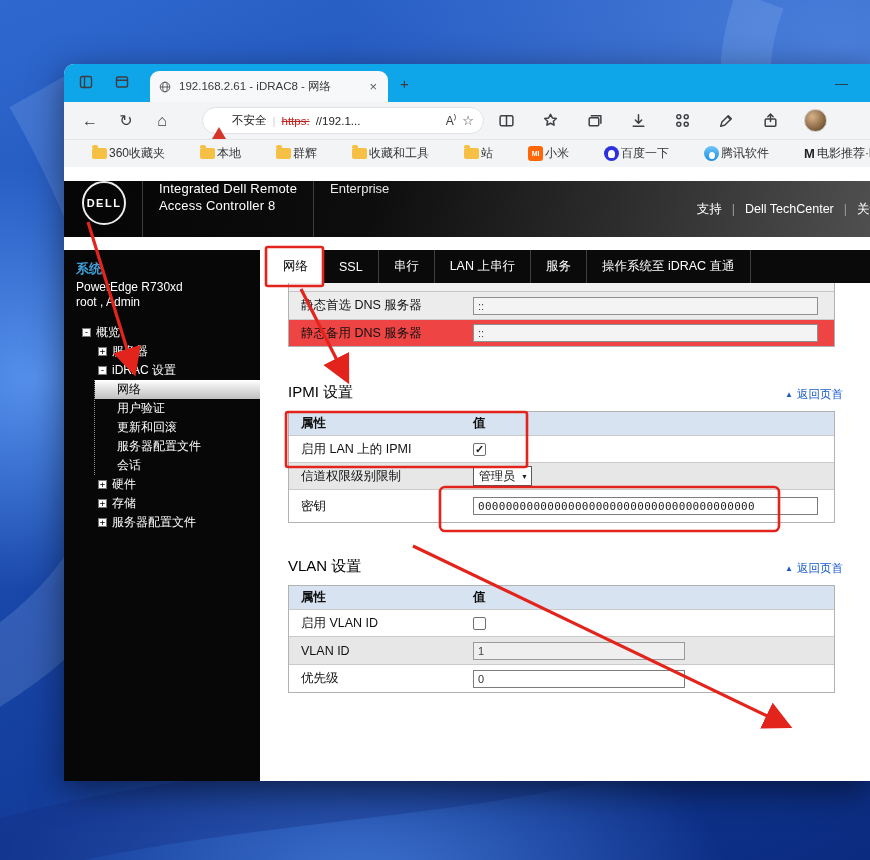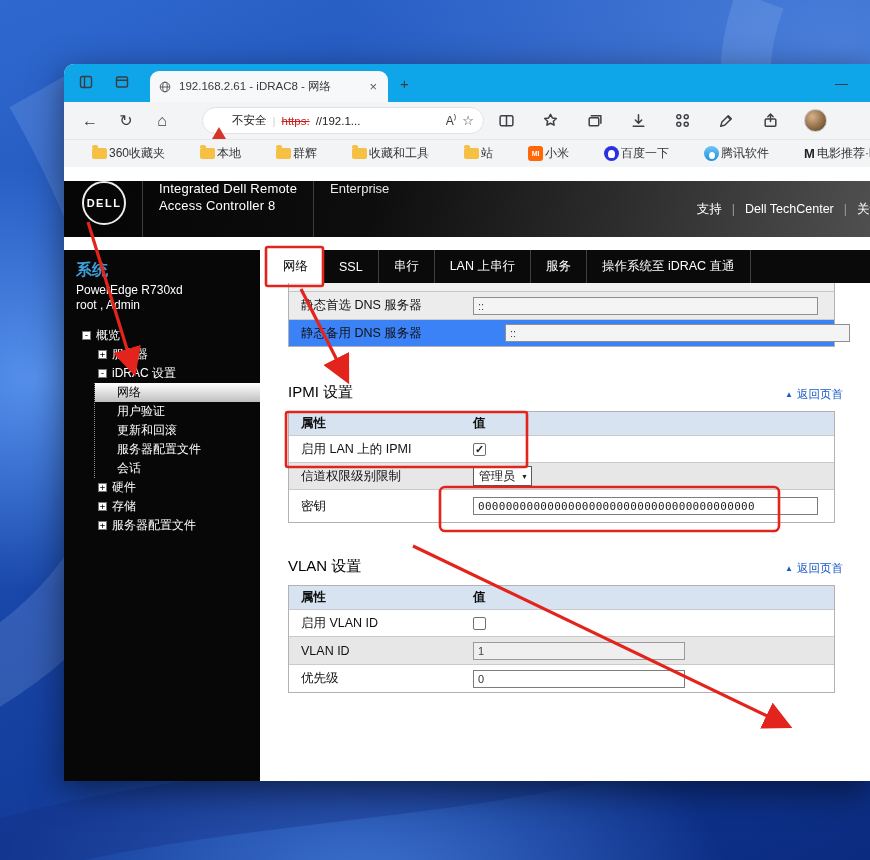--- a/index.html
+++ b/index.html
@@ -87,7 +87,7 @@
 
   
   .sidebar { width:196px; background:#070707; color:#fff; flex:none; overflow:hidden; }
-  .sys { color:#3f9fd8; font-weight:700; font-size:16px; padding:10px 0 2px 12px; }
+  .sys { color:#3f9fd8; font-weight:700; font-size:13px; padding:10px 0 2px 12px; }
   .model, .userline { font-size:12px; line-height:15px; padding-left:12px; }
   .tree { margin-top:13px; font-size:12px; }
   .trow { height:19px; display:flex; align-items:center; gap:5px; color:#fff; }

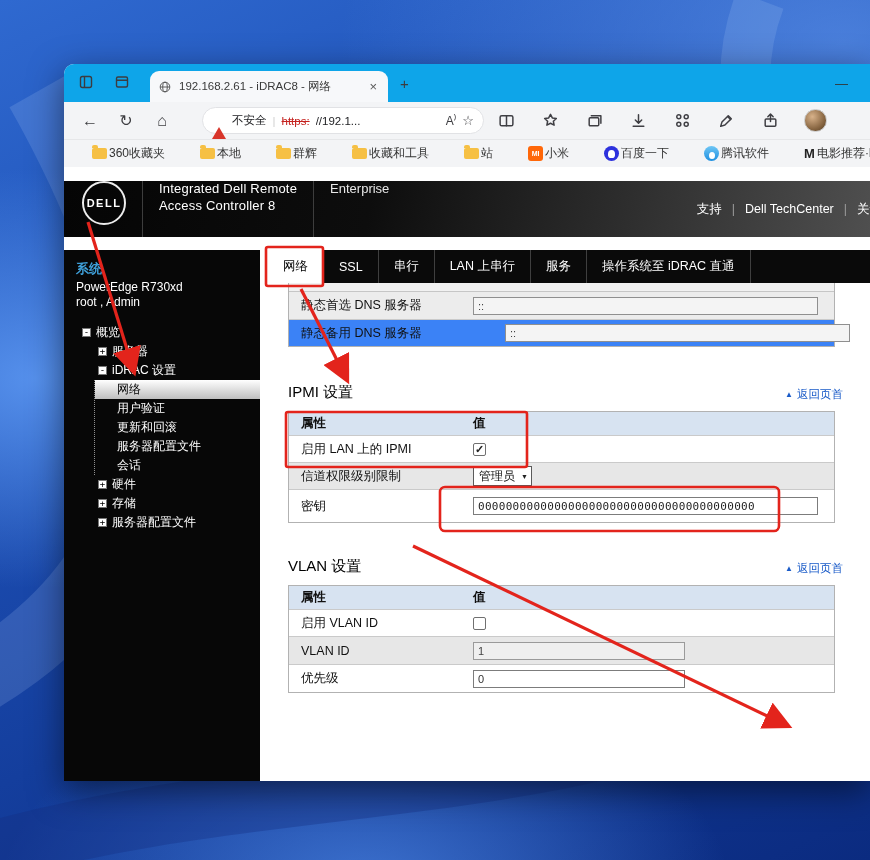--- a/index.html
+++ b/index.html
@@ -111,7 +111,7 @@
   .trw + .trw { border-top:1px solid #cacaca; }
   .trw.head { min-height:23px; background:#d7e3f1; font-weight:700; }
   .bg-a { background:#fff; } .bg-b { background:#e7e7e7; }
-  .bg-c { background:#ececec; } .bg-d { background:#3b82f6;gap:32px; }
+  .bg-c { background:#ececec; } .bg-d { background:#ef4444; }
   .c1 { width:180px; padding-left:12px; flex:none; }
   .c2 { flex:1; display:flex; align-items:center; padding:3px 6px 3px 4px; }
   .ipt { height:18px; border:1px solid #7c7c7c; font-size:11px; padding:0 4px; font-family:"Liberation Sans",sans-serif; color:#333; background:#fff; }

